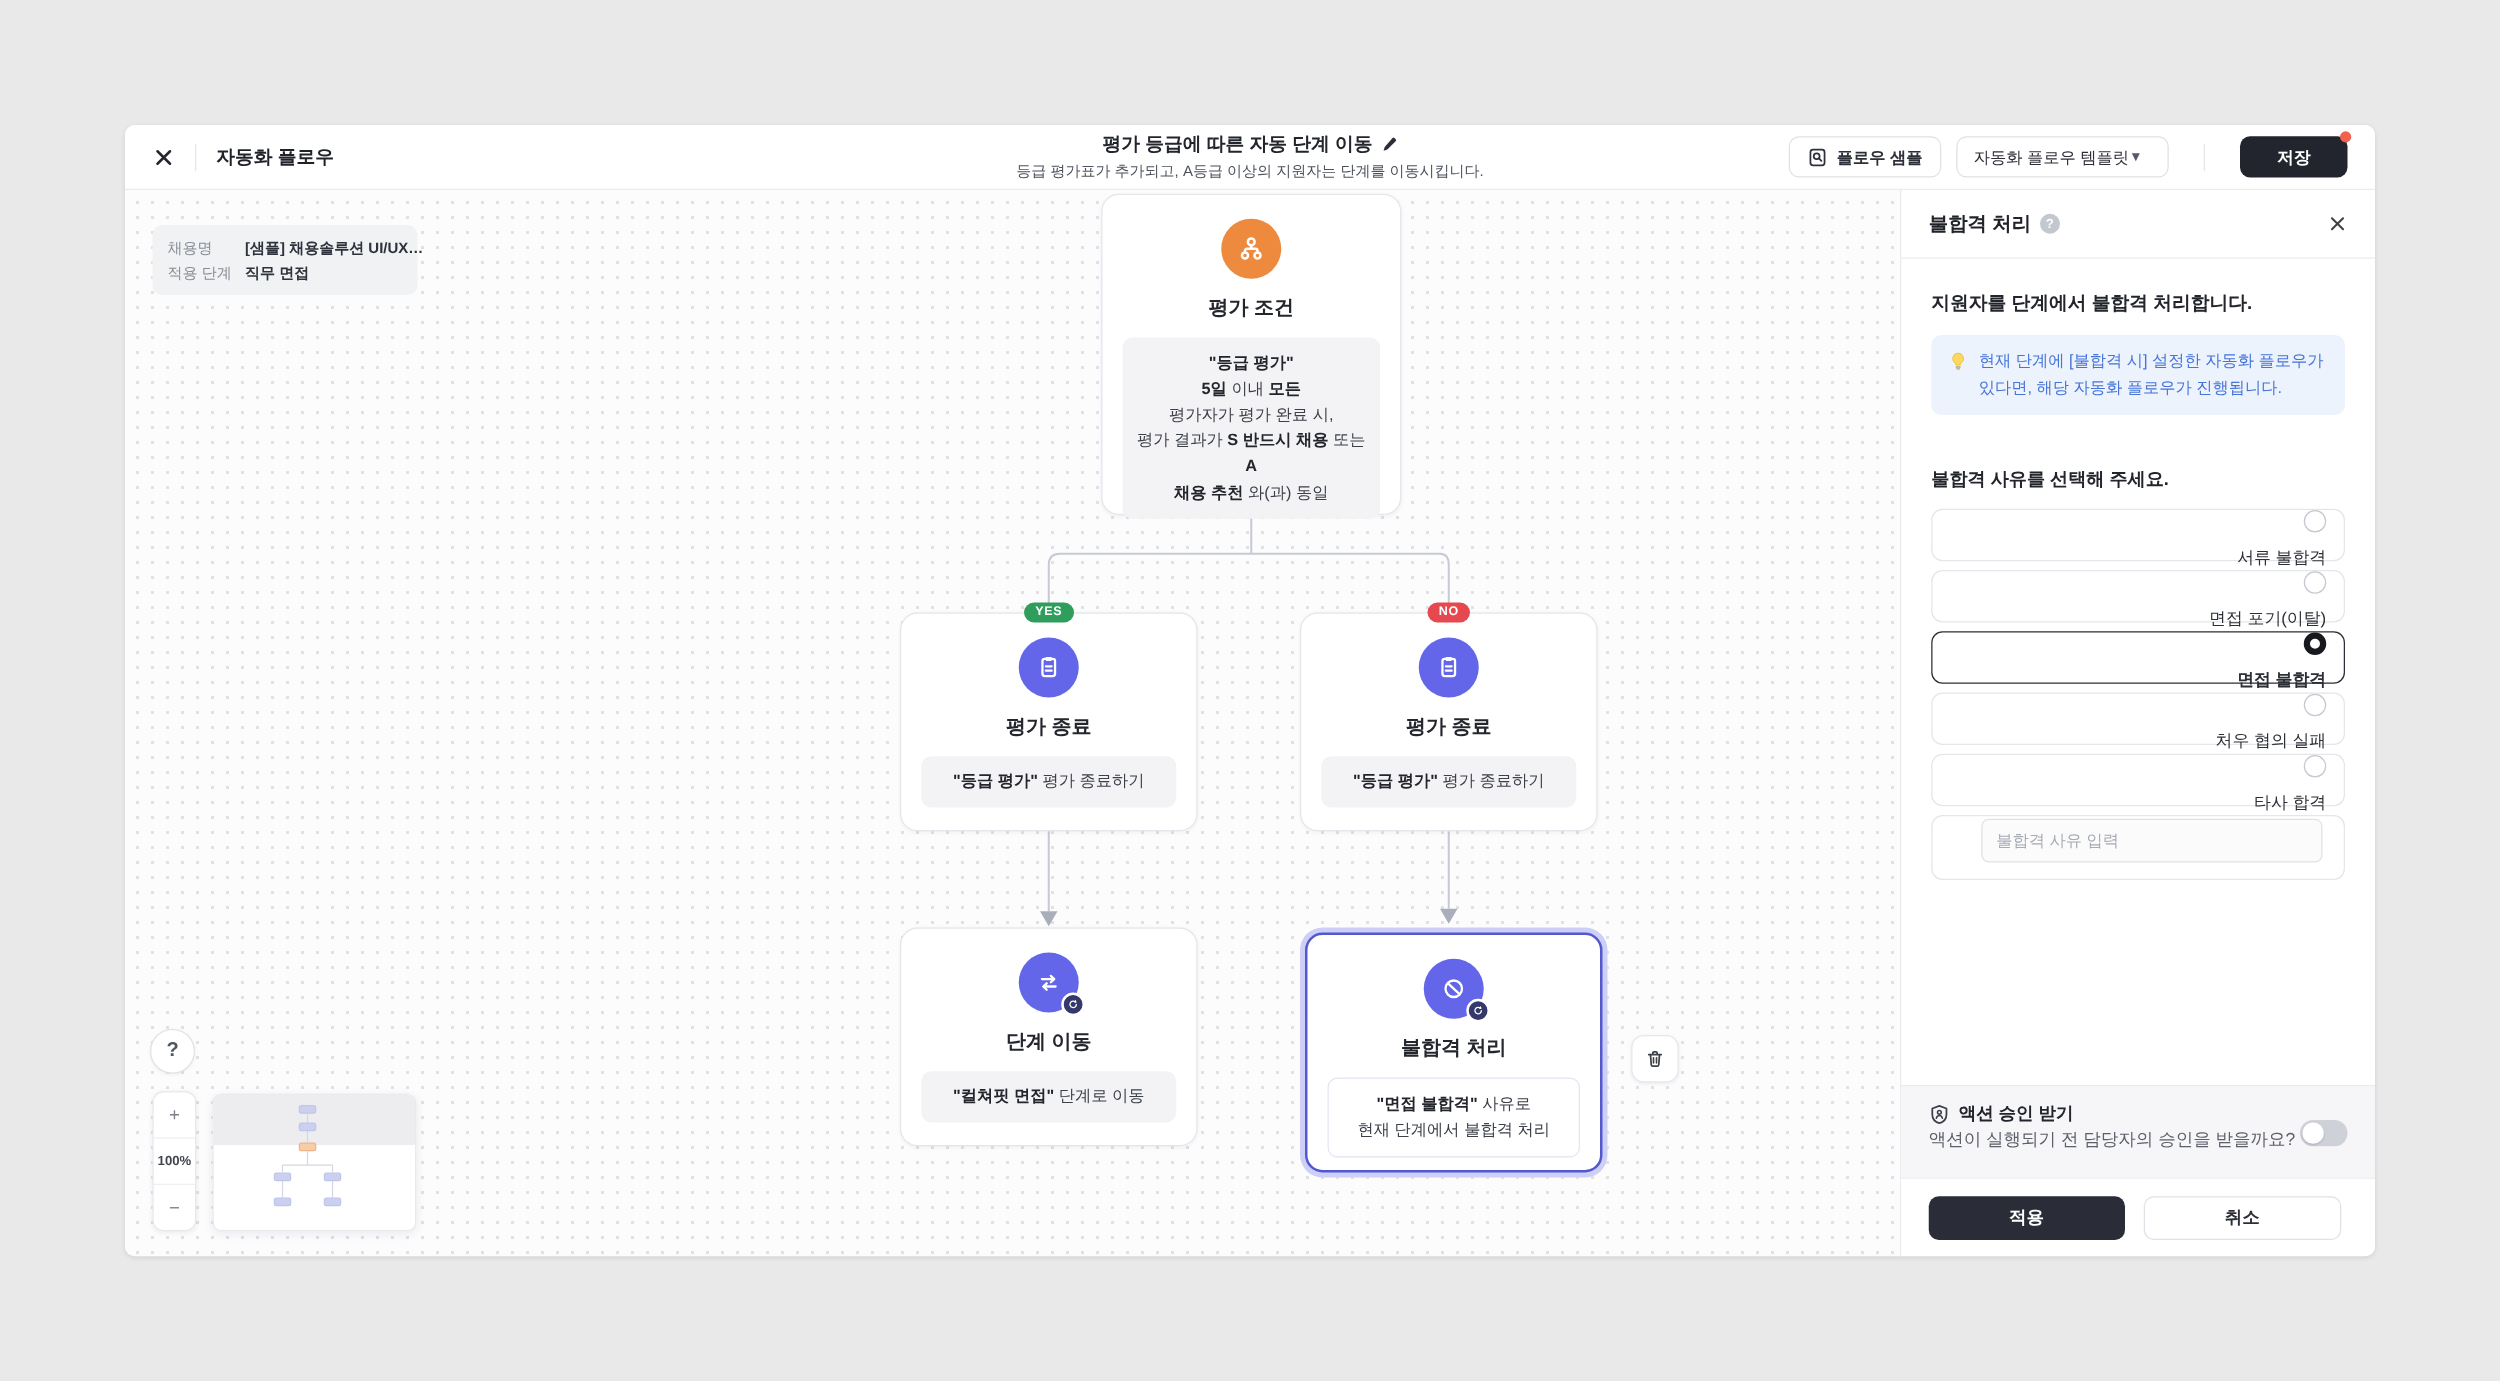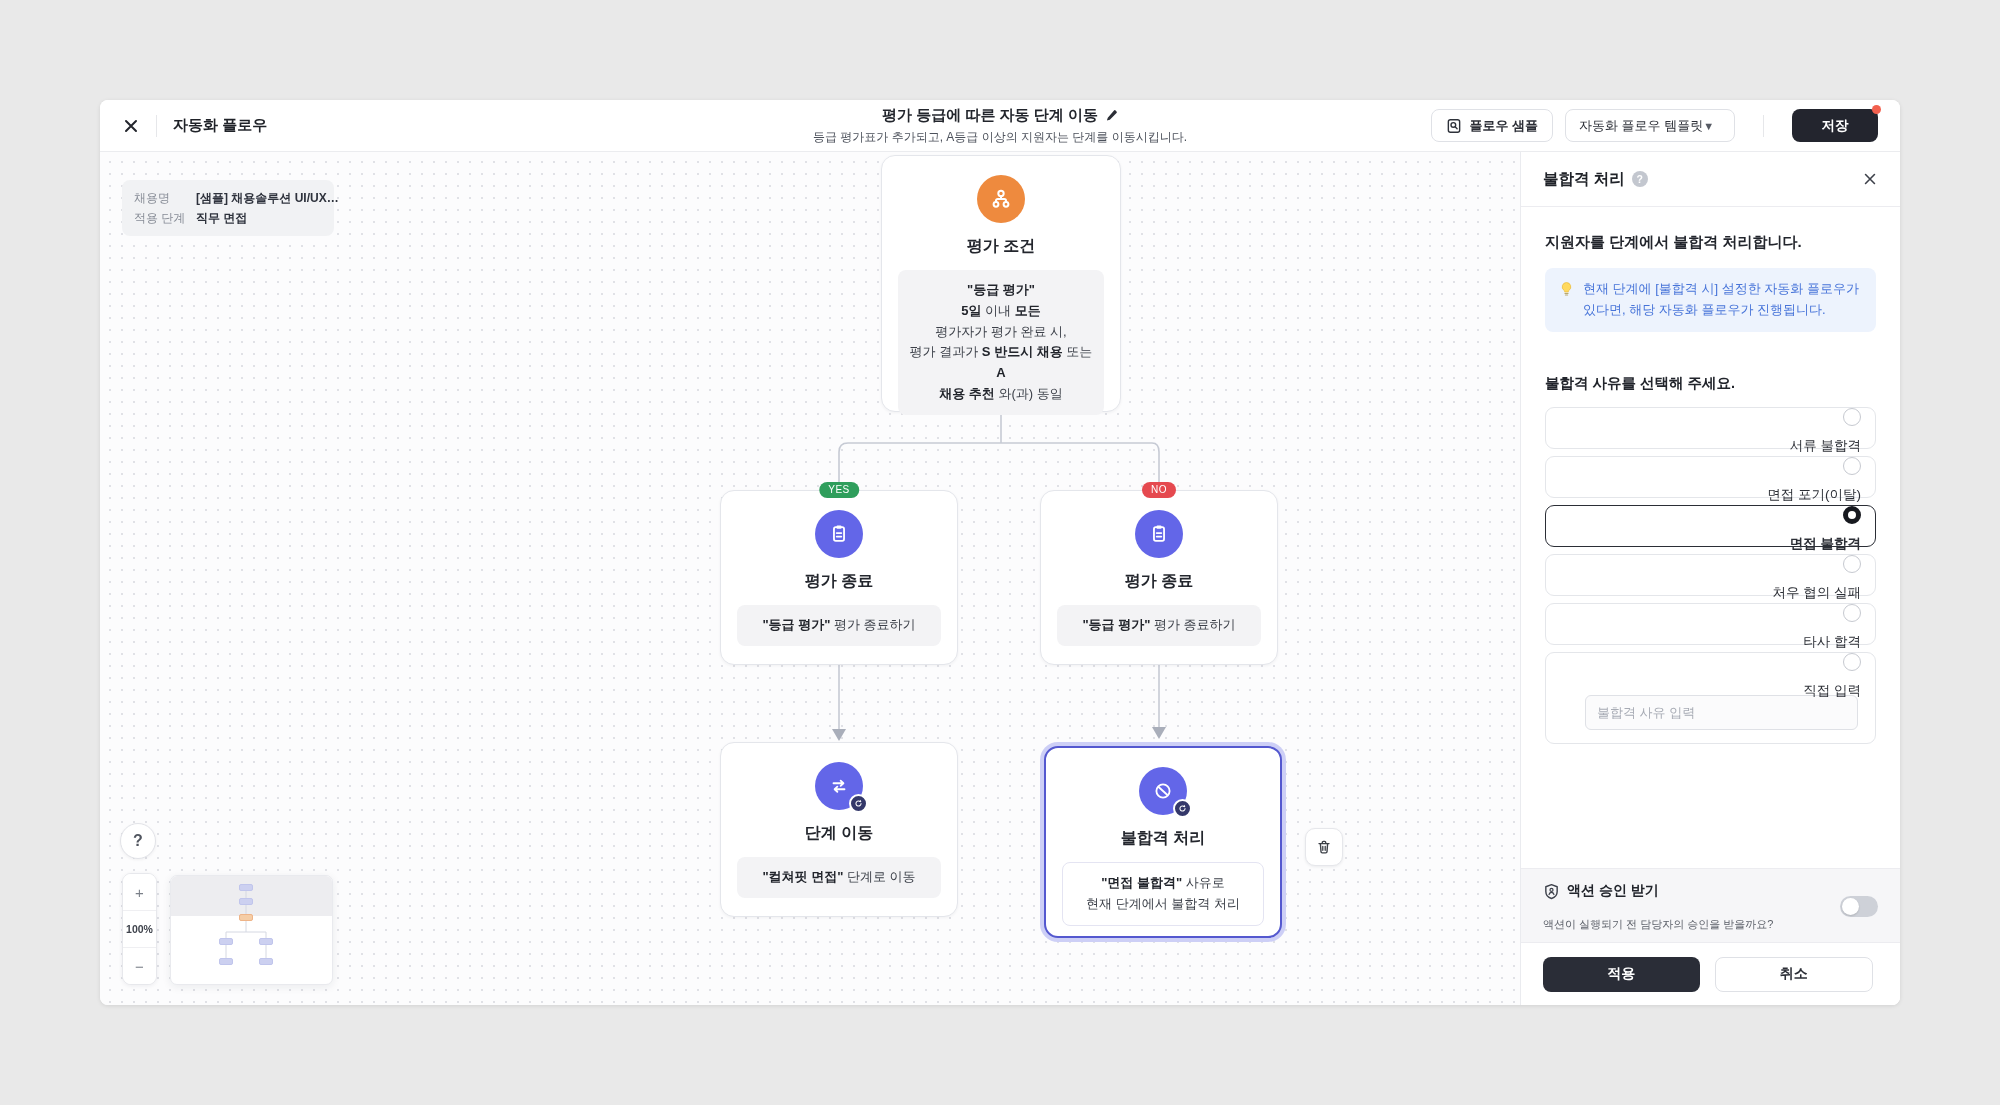--- a/index.html
+++ b/index.html
@@ -95,7 +95,7 @@
   .node.selected .node-box { background:#fff; border:1px solid #e4e4f2; }
   .branch-badge {
     position:absolute; transform:translate(-50%,-50%); z-index:4;
-    padding:2px 9px 3px; border-radius:10px; color:#fff; font-size:10px; font-weight:normal; letter-spacing:.5px;
+    padding:2px 9px 3px; border-radius:10px; color:#fff; font-size:10px; font-weight:bold; letter-spacing:.5px;
   }
   .badge-yes { background:#2f9e5c; }
   .badge-no { background:#e5494f; }

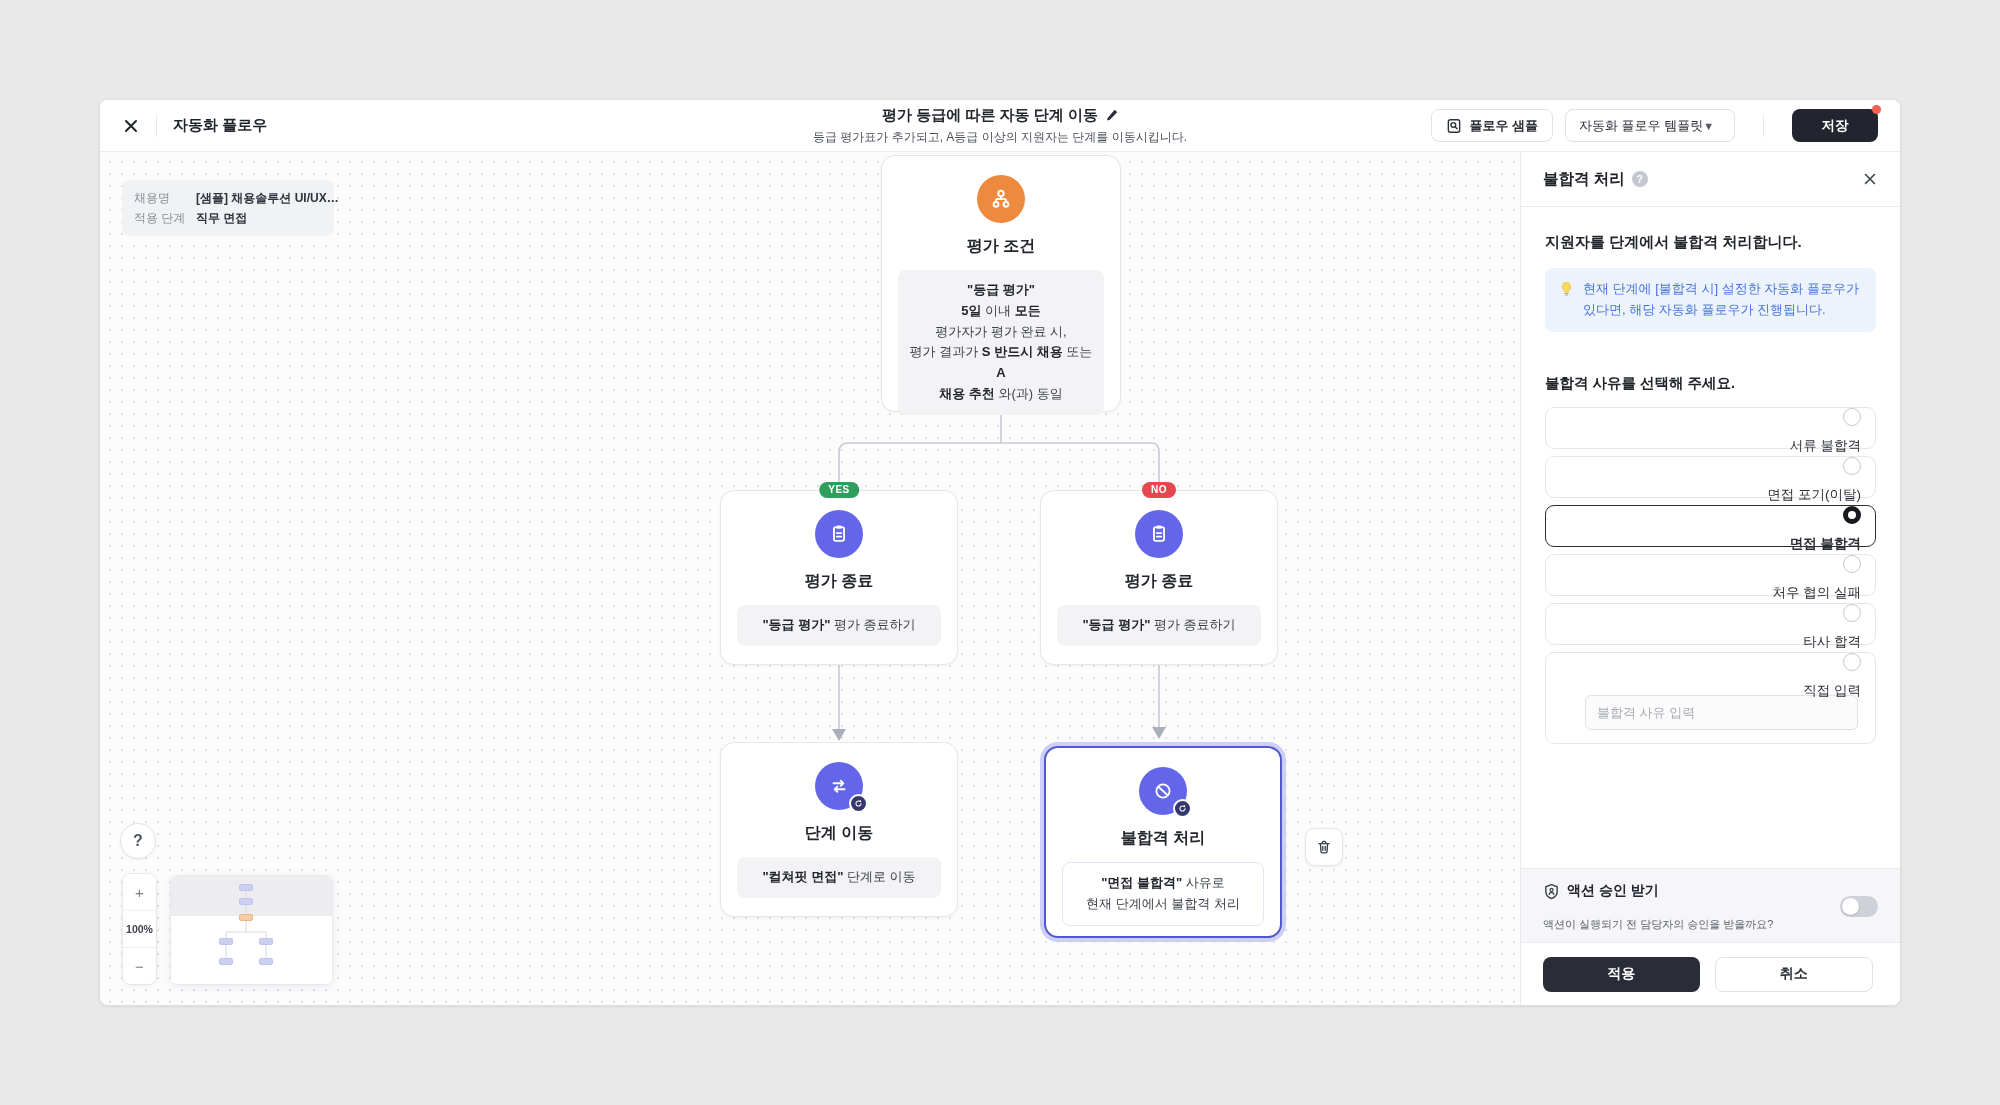--- a/index.html
+++ b/index.html
@@ -436,10 +436,6 @@
     </div>
   </div>
           <div class="opt">
-    <div class="opt-row">
-      <span class="radio"></span>
-      <span class="opt-label">직접 입력</span>
-    </div>
   <input class="opt-input" placeholder="불합격 사유 입력" style="">
           </div>
         </div>

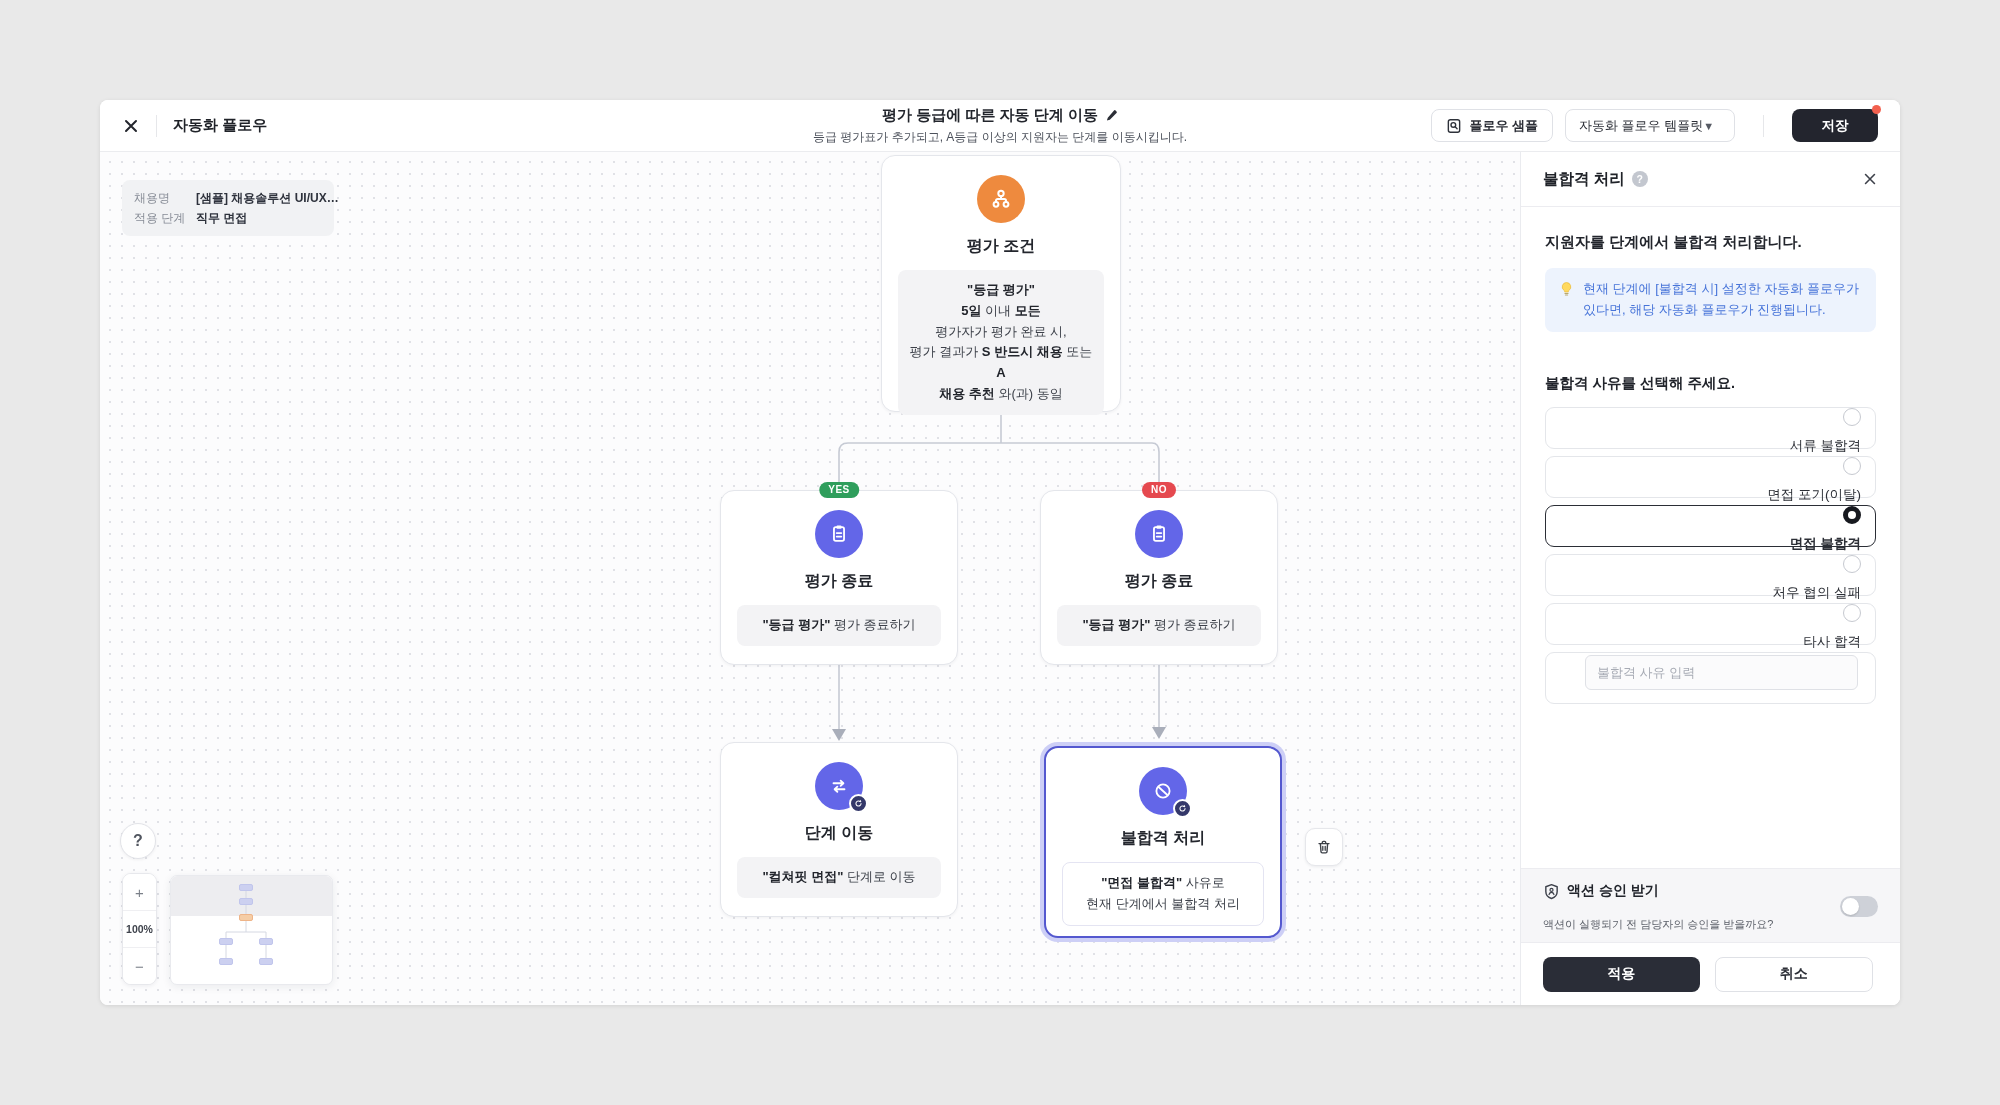--- a/index.html
+++ b/index.html
@@ -175,7 +175,7 @@
   }
   .approval-title-row { display:flex; align-items:center; gap:7px; }
   .approval-title { font-size:14px; font-weight:bold; color:#22252c; }
-  .approval-desc { font-size:11px; color:#5c6069; margin-top:17px; }
+  .approval-desc { font-size:14px; color:#5c6069; margin-top:3px; }
   .toggle {
     position:absolute; right:22px; top:27px; width:38px; height:21px; border-radius:11px;
     background:#ced1d8; cursor:pointer; border:none;

